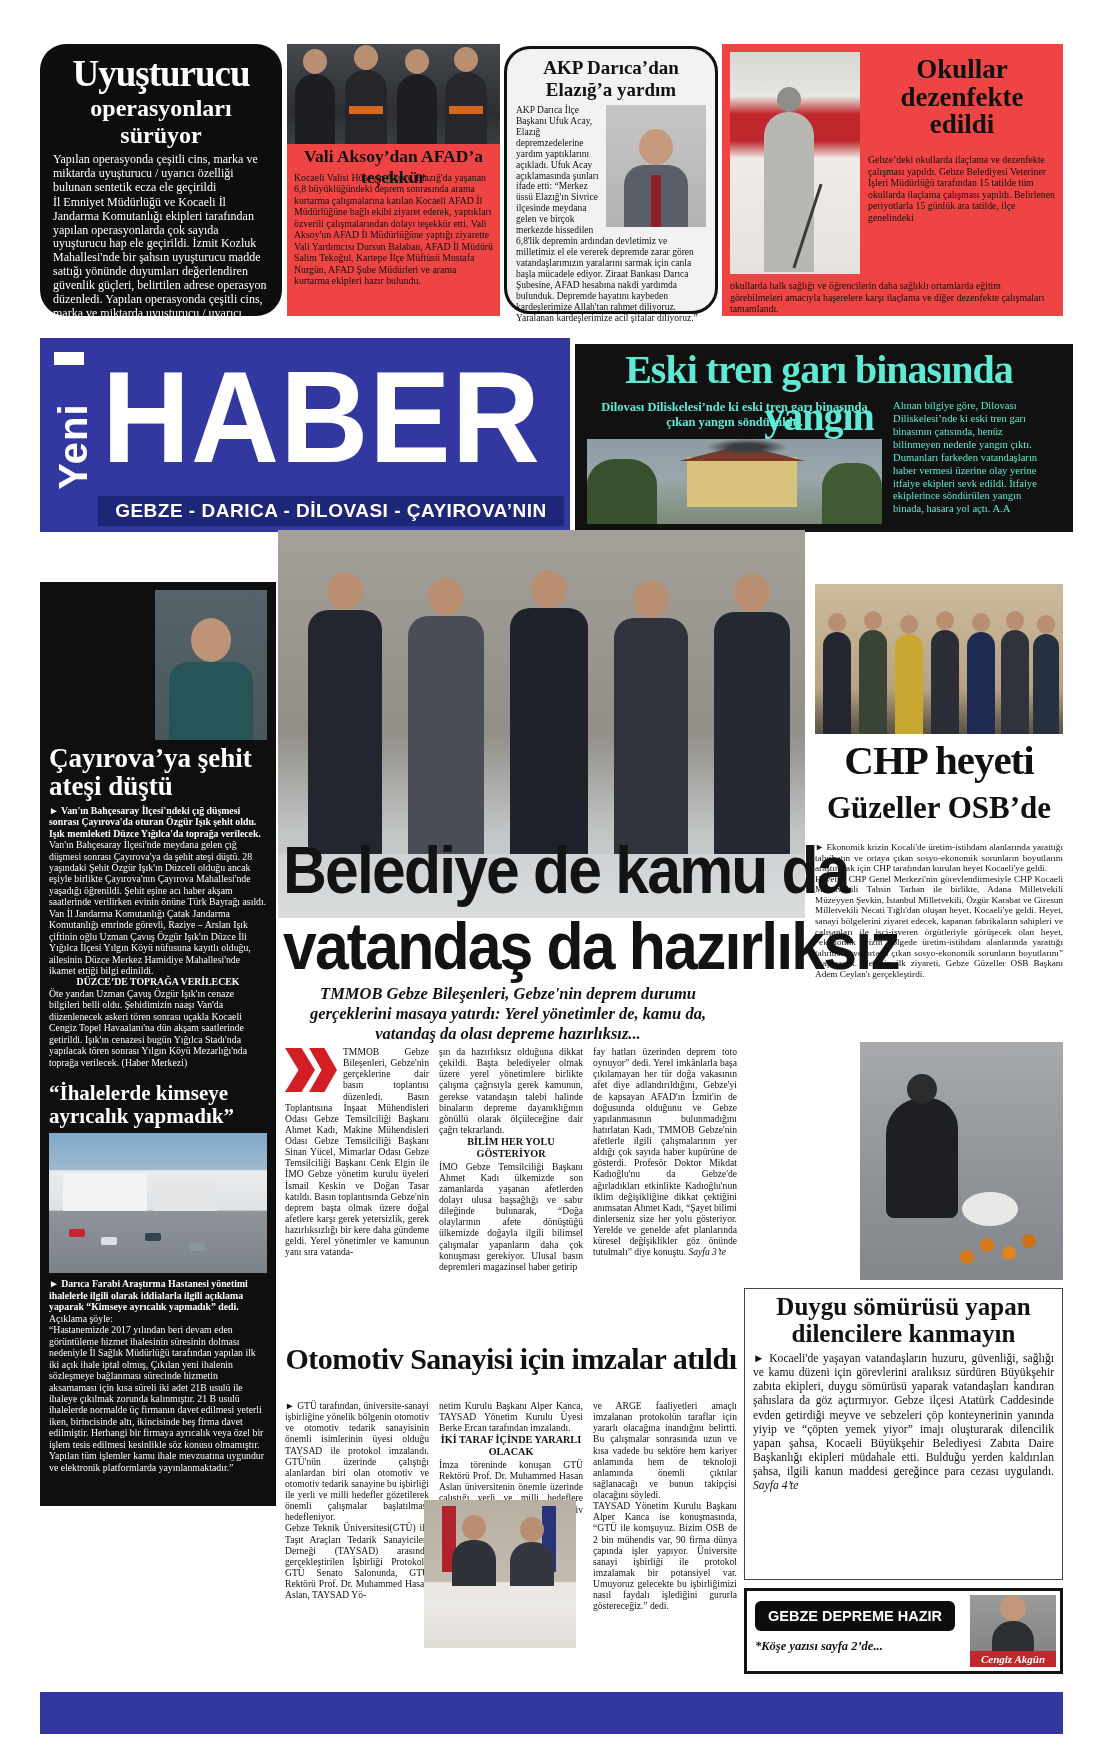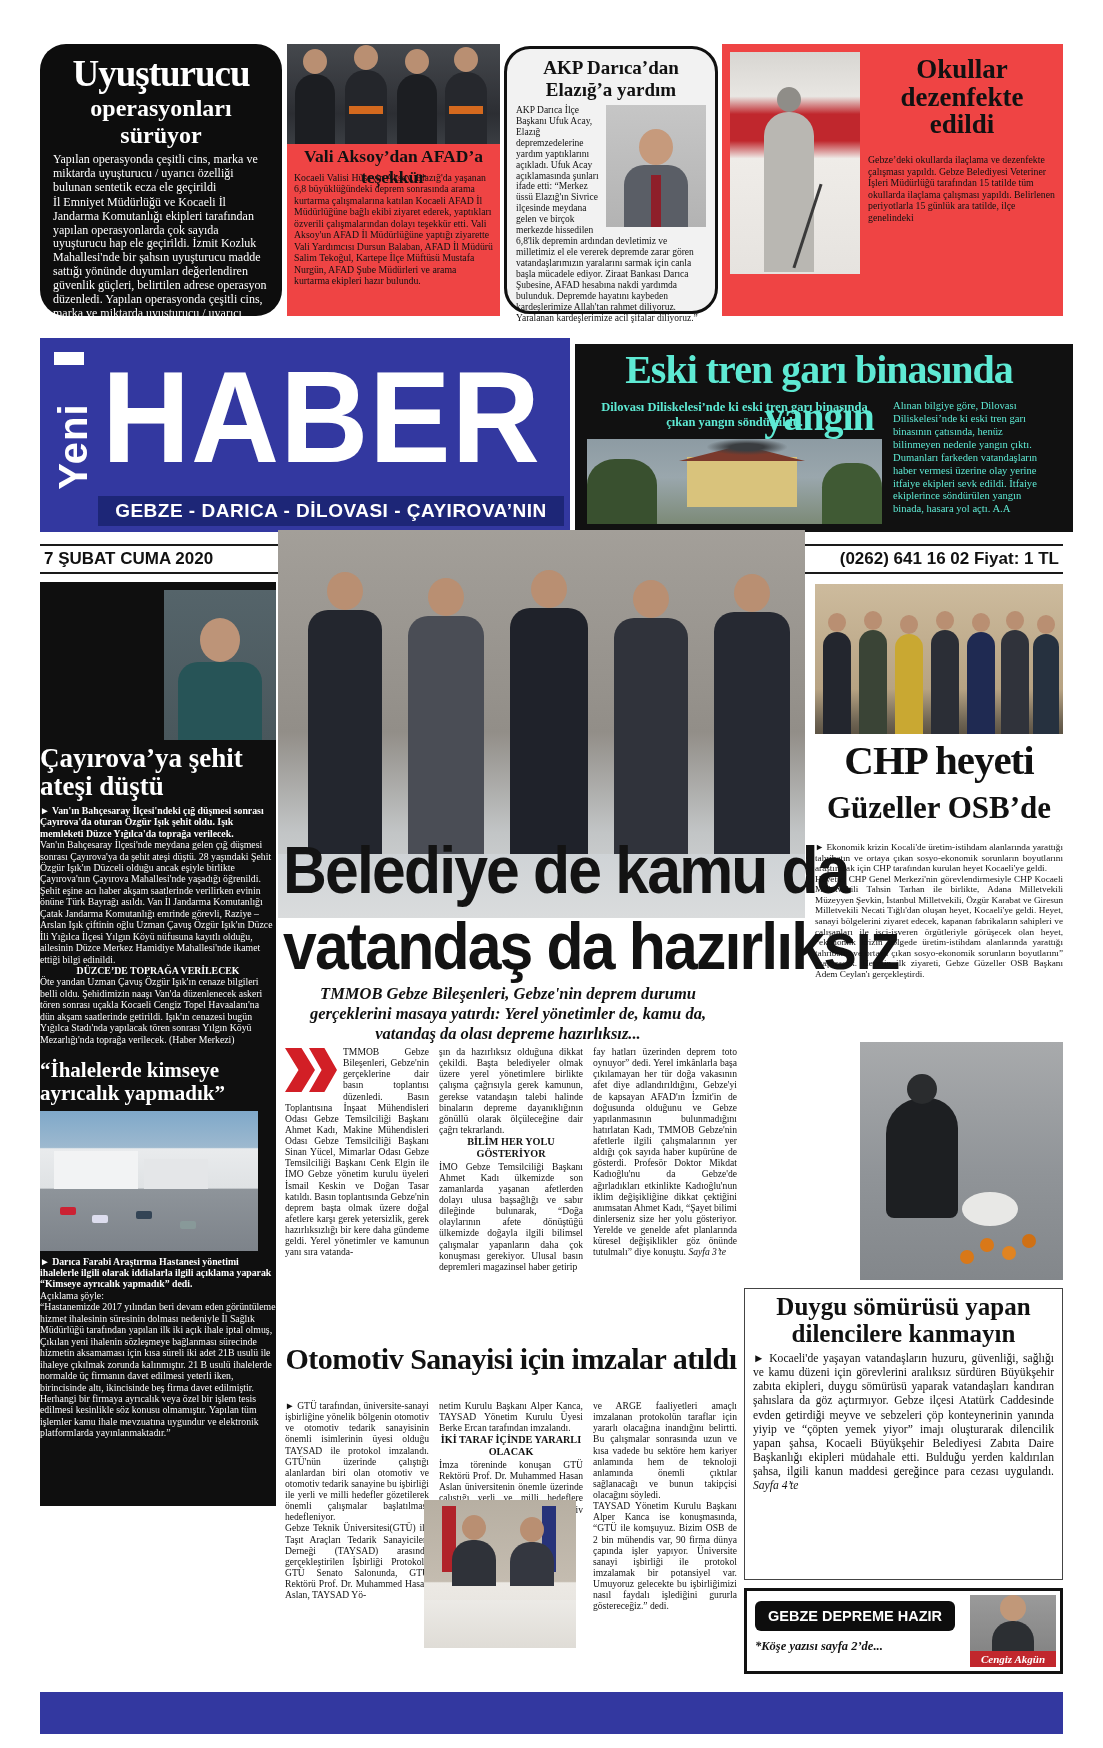--- a/index.html
+++ b/index.html
@@ -172,6 +172,7 @@
     </div>
     <h2 class="serifbold">Okullar dezenfekte edildi</h2>
     <p class="schools-b1">Gebze’deki okullarda ilaçlama ve dezenfekte çalışması yapıldı. Gebze Belediyesi Veteriner İşleri Müdürlüğü tarafından 15 tatilde tüm okullarda ilaçlama çalışması yapıldı. Belirlenen periyotlarla 15 günlük ara tatilde, ilçe genelindeki</p>
+    <p class="schools-b2">okullarda halk sağlığı ve öğrencilerin daha sağlıklı ortamlarda eğitim görebilmeleri amacıyla haşerelere karşı ilaçlama ve diğer dezenfekte çalışmaları tamamlandı.</p>
   </div>
 
   <div class="abs masthead">

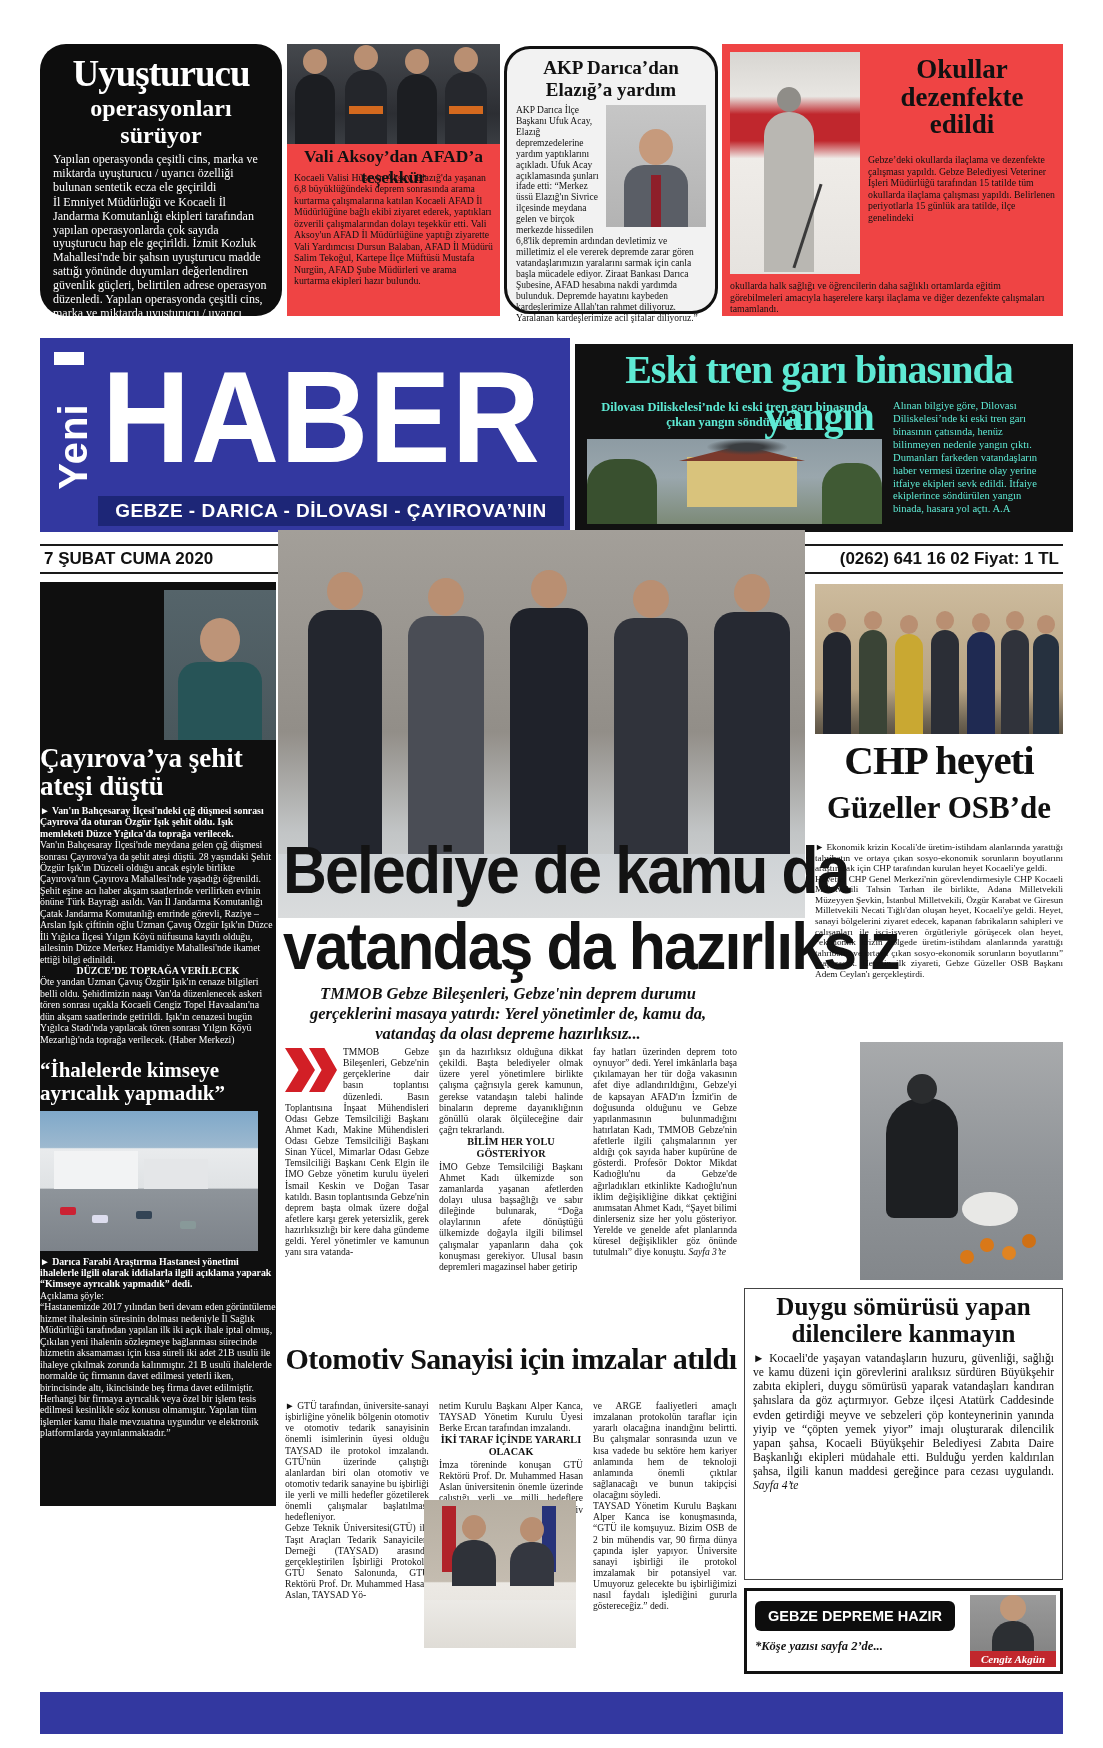--- a/index.html
+++ b/index.html
@@ -195,11 +195,6 @@
     </div>
   </div>
 
-  <div class="abs datebar">
-    <span class="d1">7 ŞUBAT CUMA 2020</span>
-    <span class="d2">Gelişen Gebze'nin Büyüyen Gazetesi</span>
-    <span class="d3">(0262) 641 16 02 Fiyat: 1 TL</span>
-  </div>
 
   <div class="abs leftcol">
     <div>

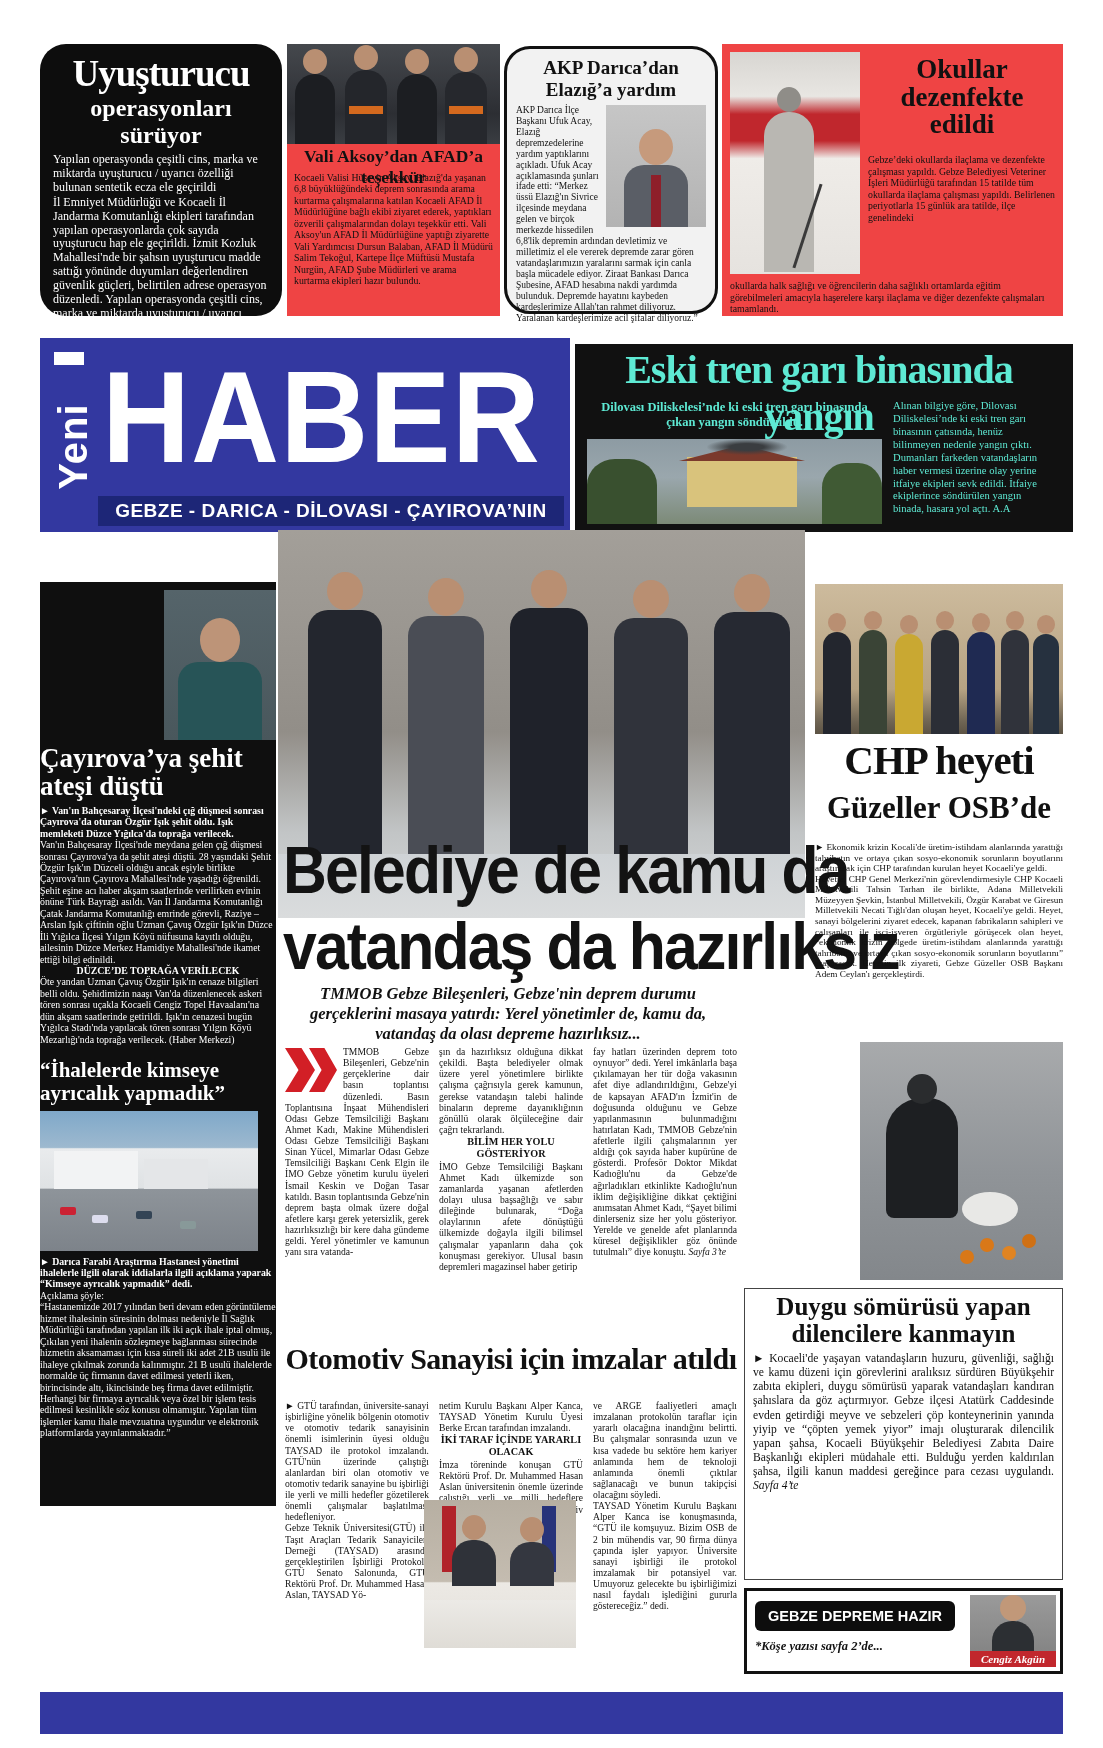--- a/index.html
+++ b/index.html
@@ -57,7 +57,7 @@
   .datebar .d3{font-family:"Liberation Sans",sans-serif;font-weight:bold;font-size:17px;}
 
   
-  .leftcol{left:40px;top:582px;width:236px;height:924px;background:#0f0f0f;color:#fff;padding:8px 0;box-sizing:border-box;}
+  .leftcol{left:40px;top:582px;width:236px;height:924px;background:#0f0f0f;color:#fff;padding:8px 9px;box-sizing:border-box;}
   .martyr-title{font-size:27px;line-height:1.05;margin:0 0 4px;}
   .martyr-photo{float:right;width:112px;height:150px;margin:0 0 4px 6px;background:linear-gradient(180deg,#55646a,#49575c);position:relative;overflow:hidden;}
   .leftcol p{margin:0;font-size:9.8px;line-height:1.17;}

